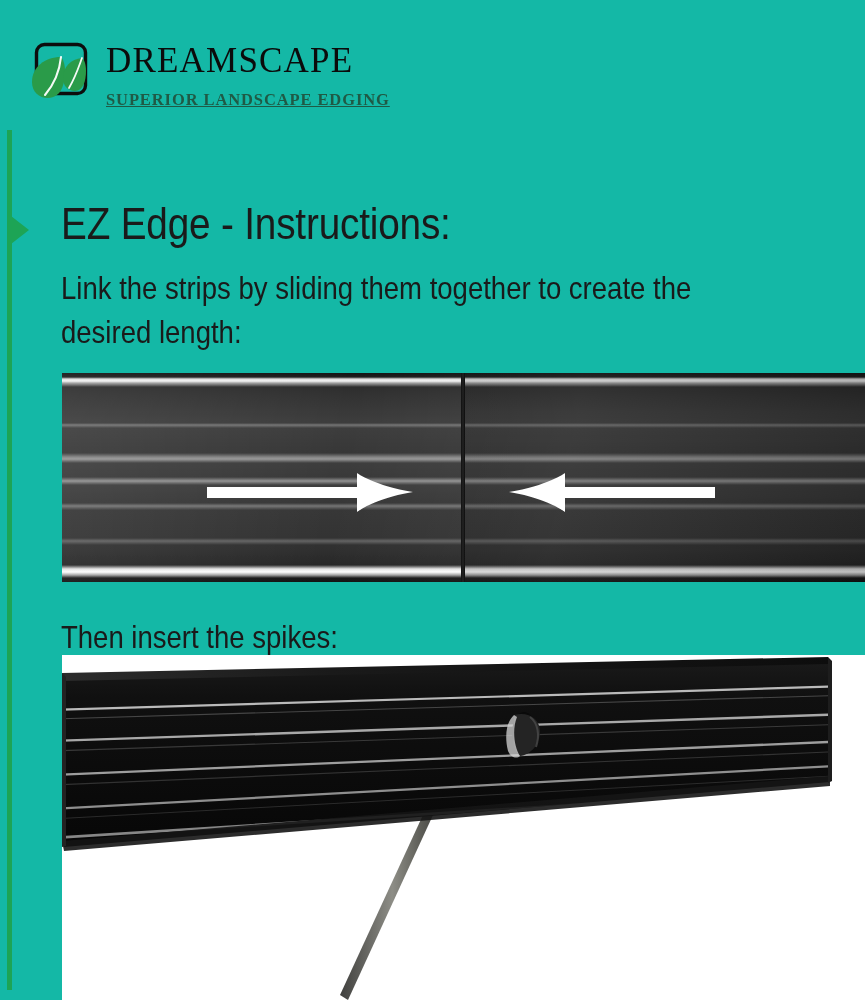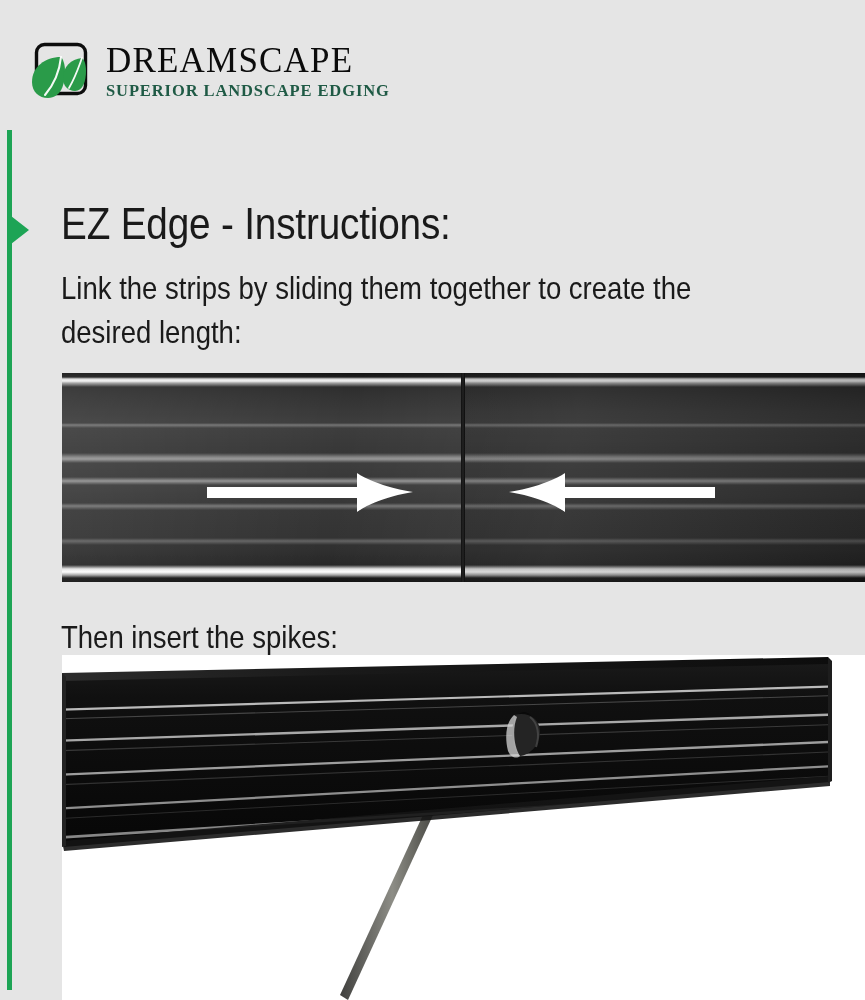--- a/index.html
+++ b/index.html
@@ -22,7 +22,7 @@
     left: 0; top: 0;
     width: 865px;
     height: 1000px;
-    background: #e5e5e5;
+    background: #14b8a6;
   }
 
   

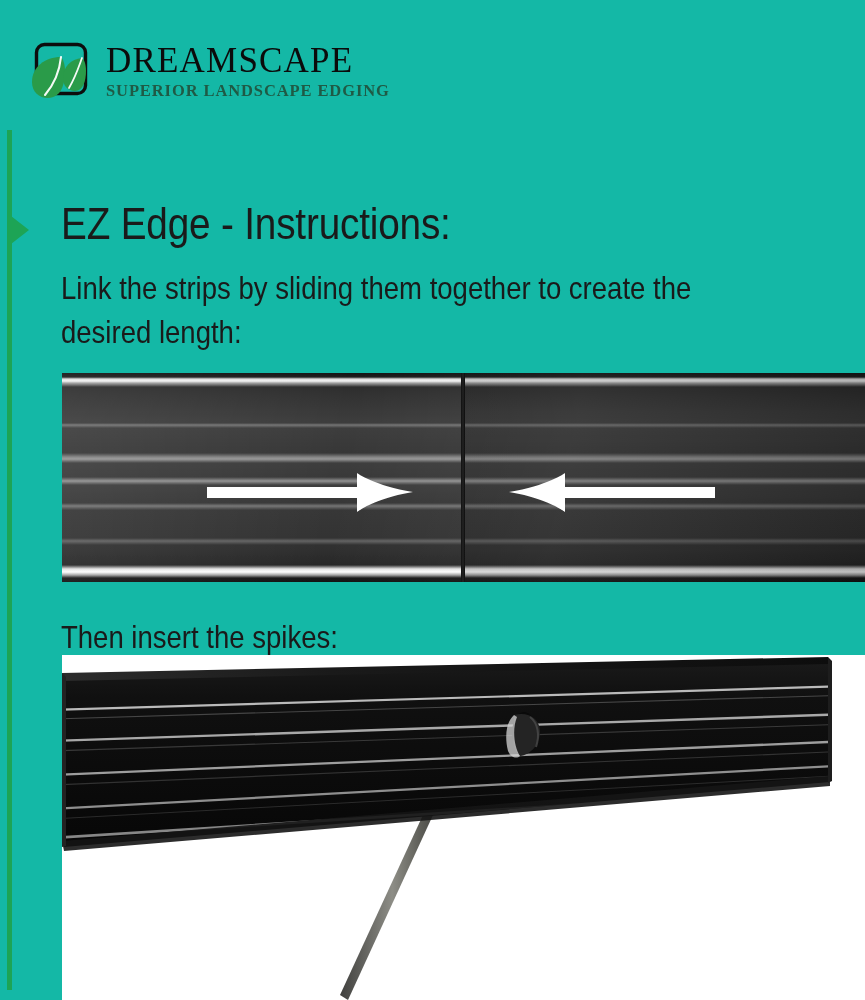--- a/index.html
+++ b/index.html
@@ -80,7 +80,8 @@
     color: #1f5a45;
     font-weight: bold;
     white-space: nowrap;
-    margin-top: 1px;
+    margin-top: 10px;
+    text-decoration: underline;
   }
 
   

